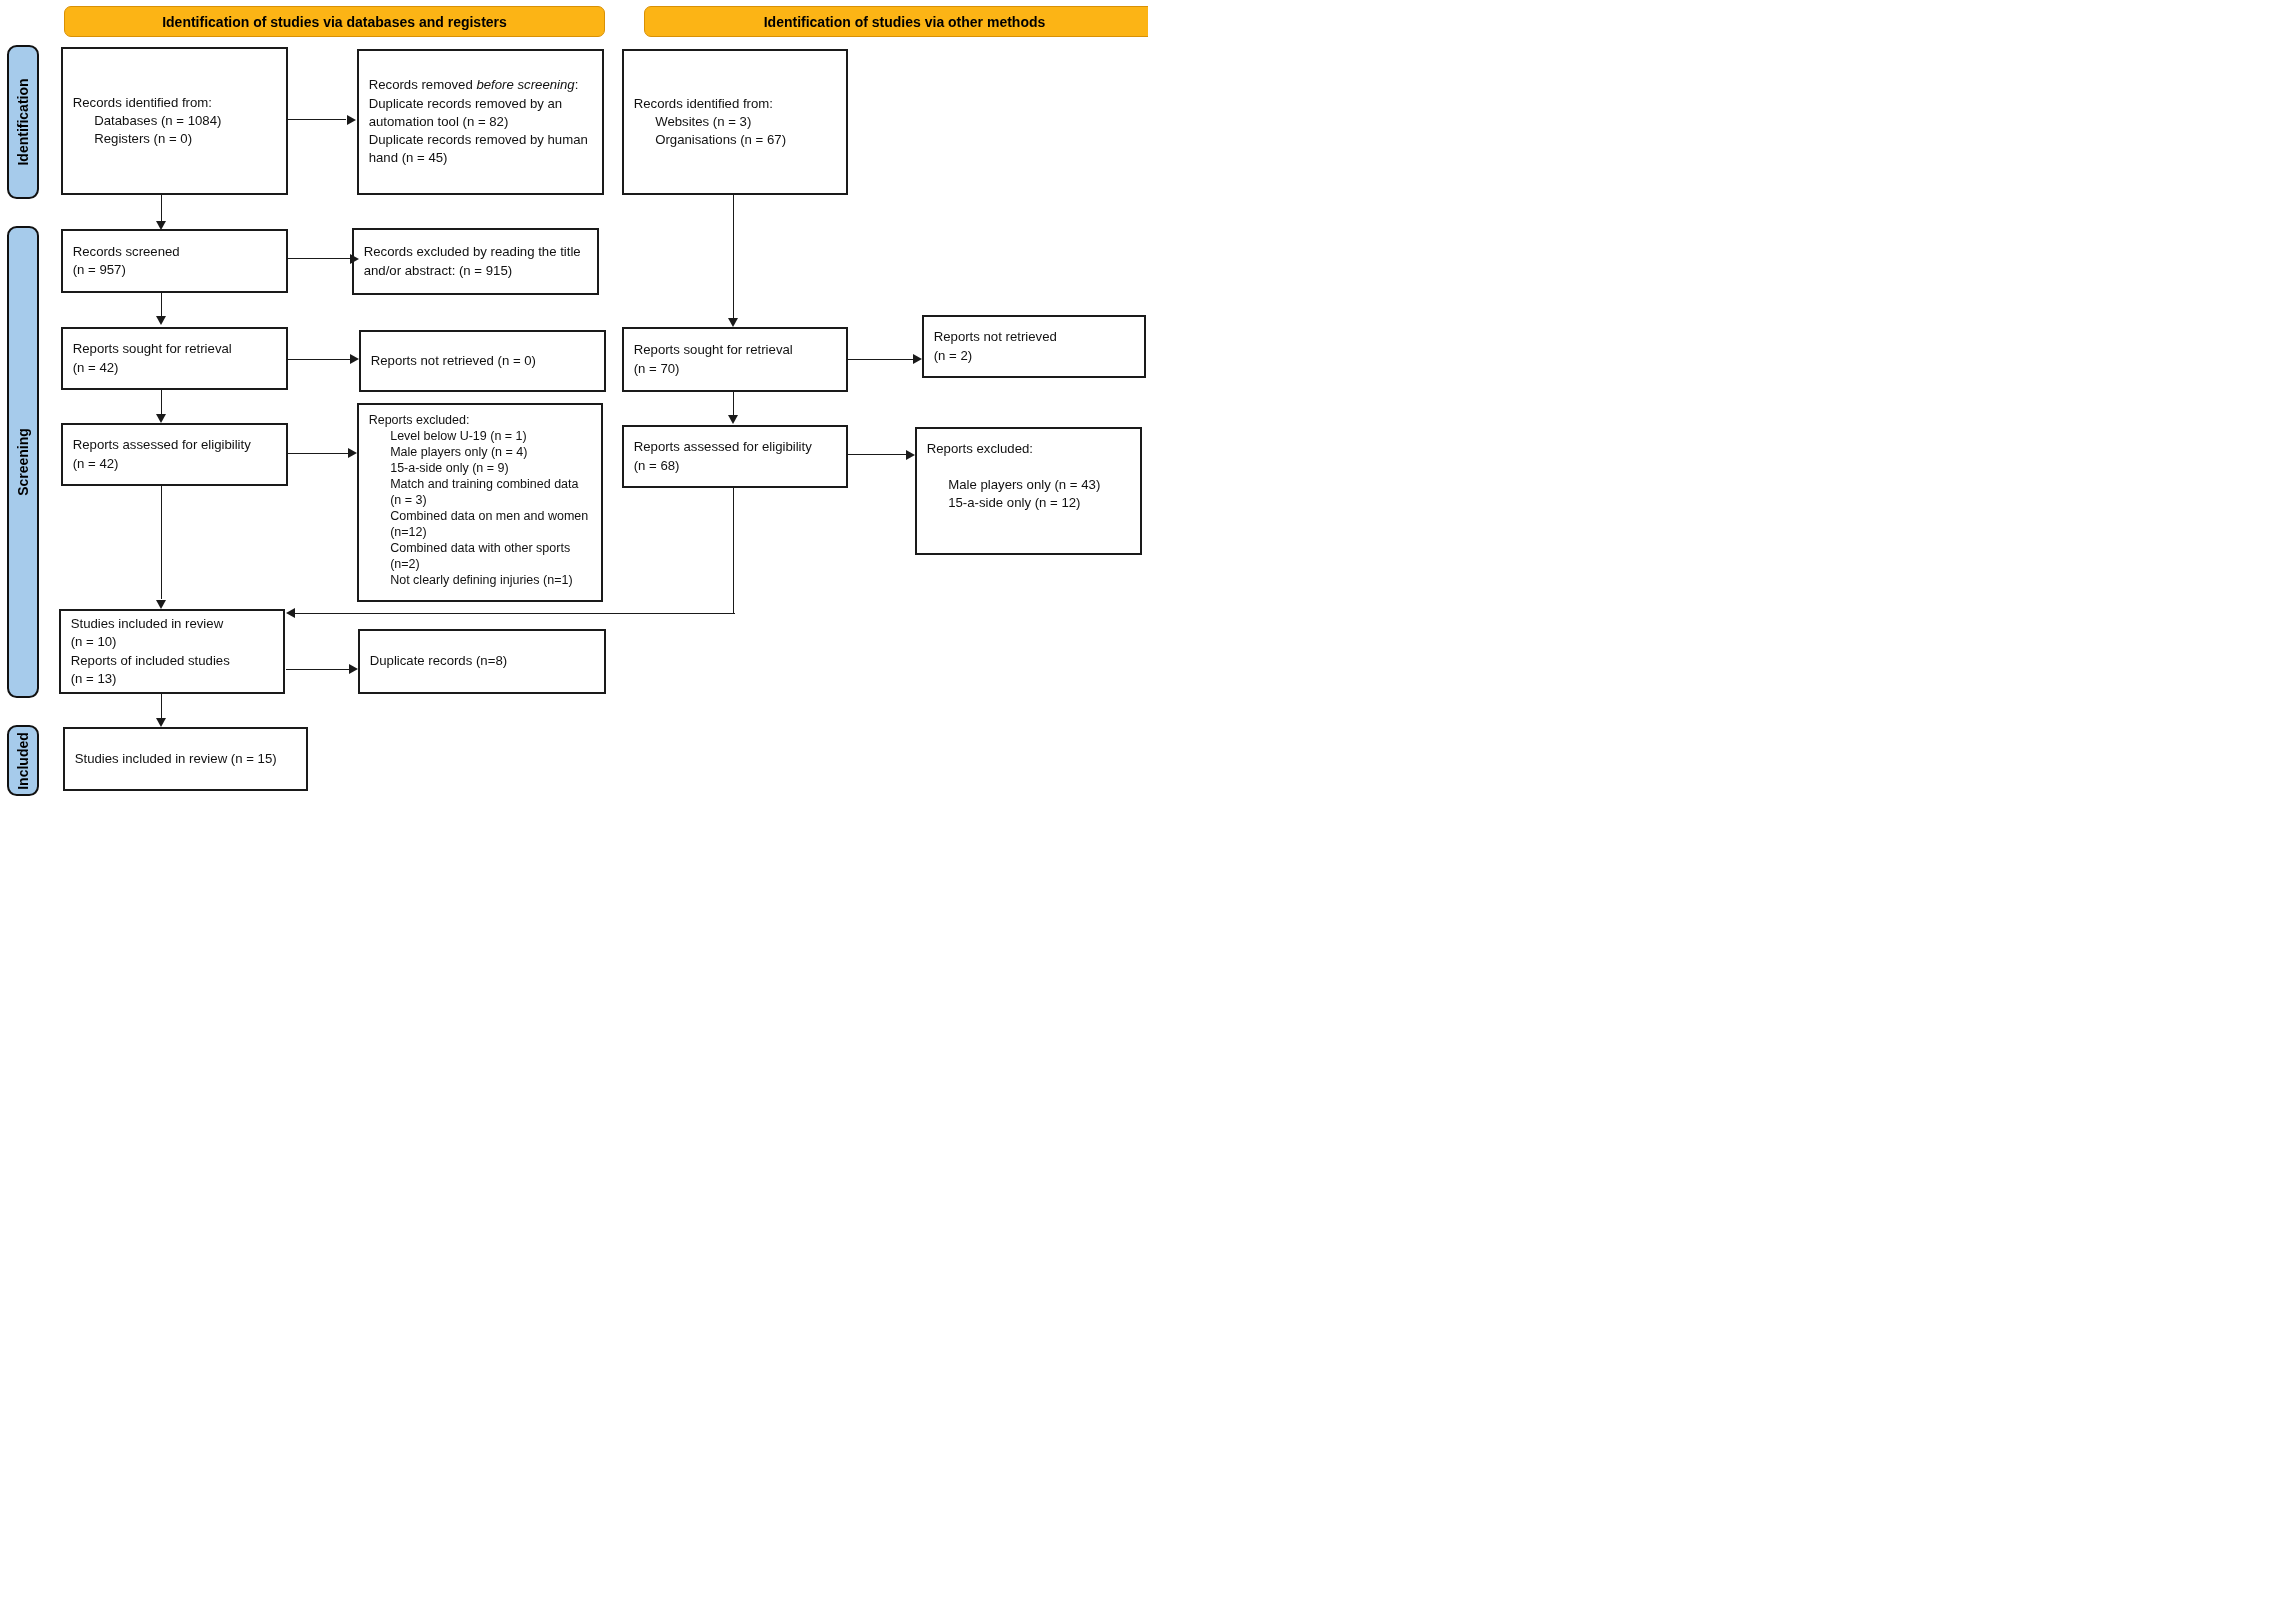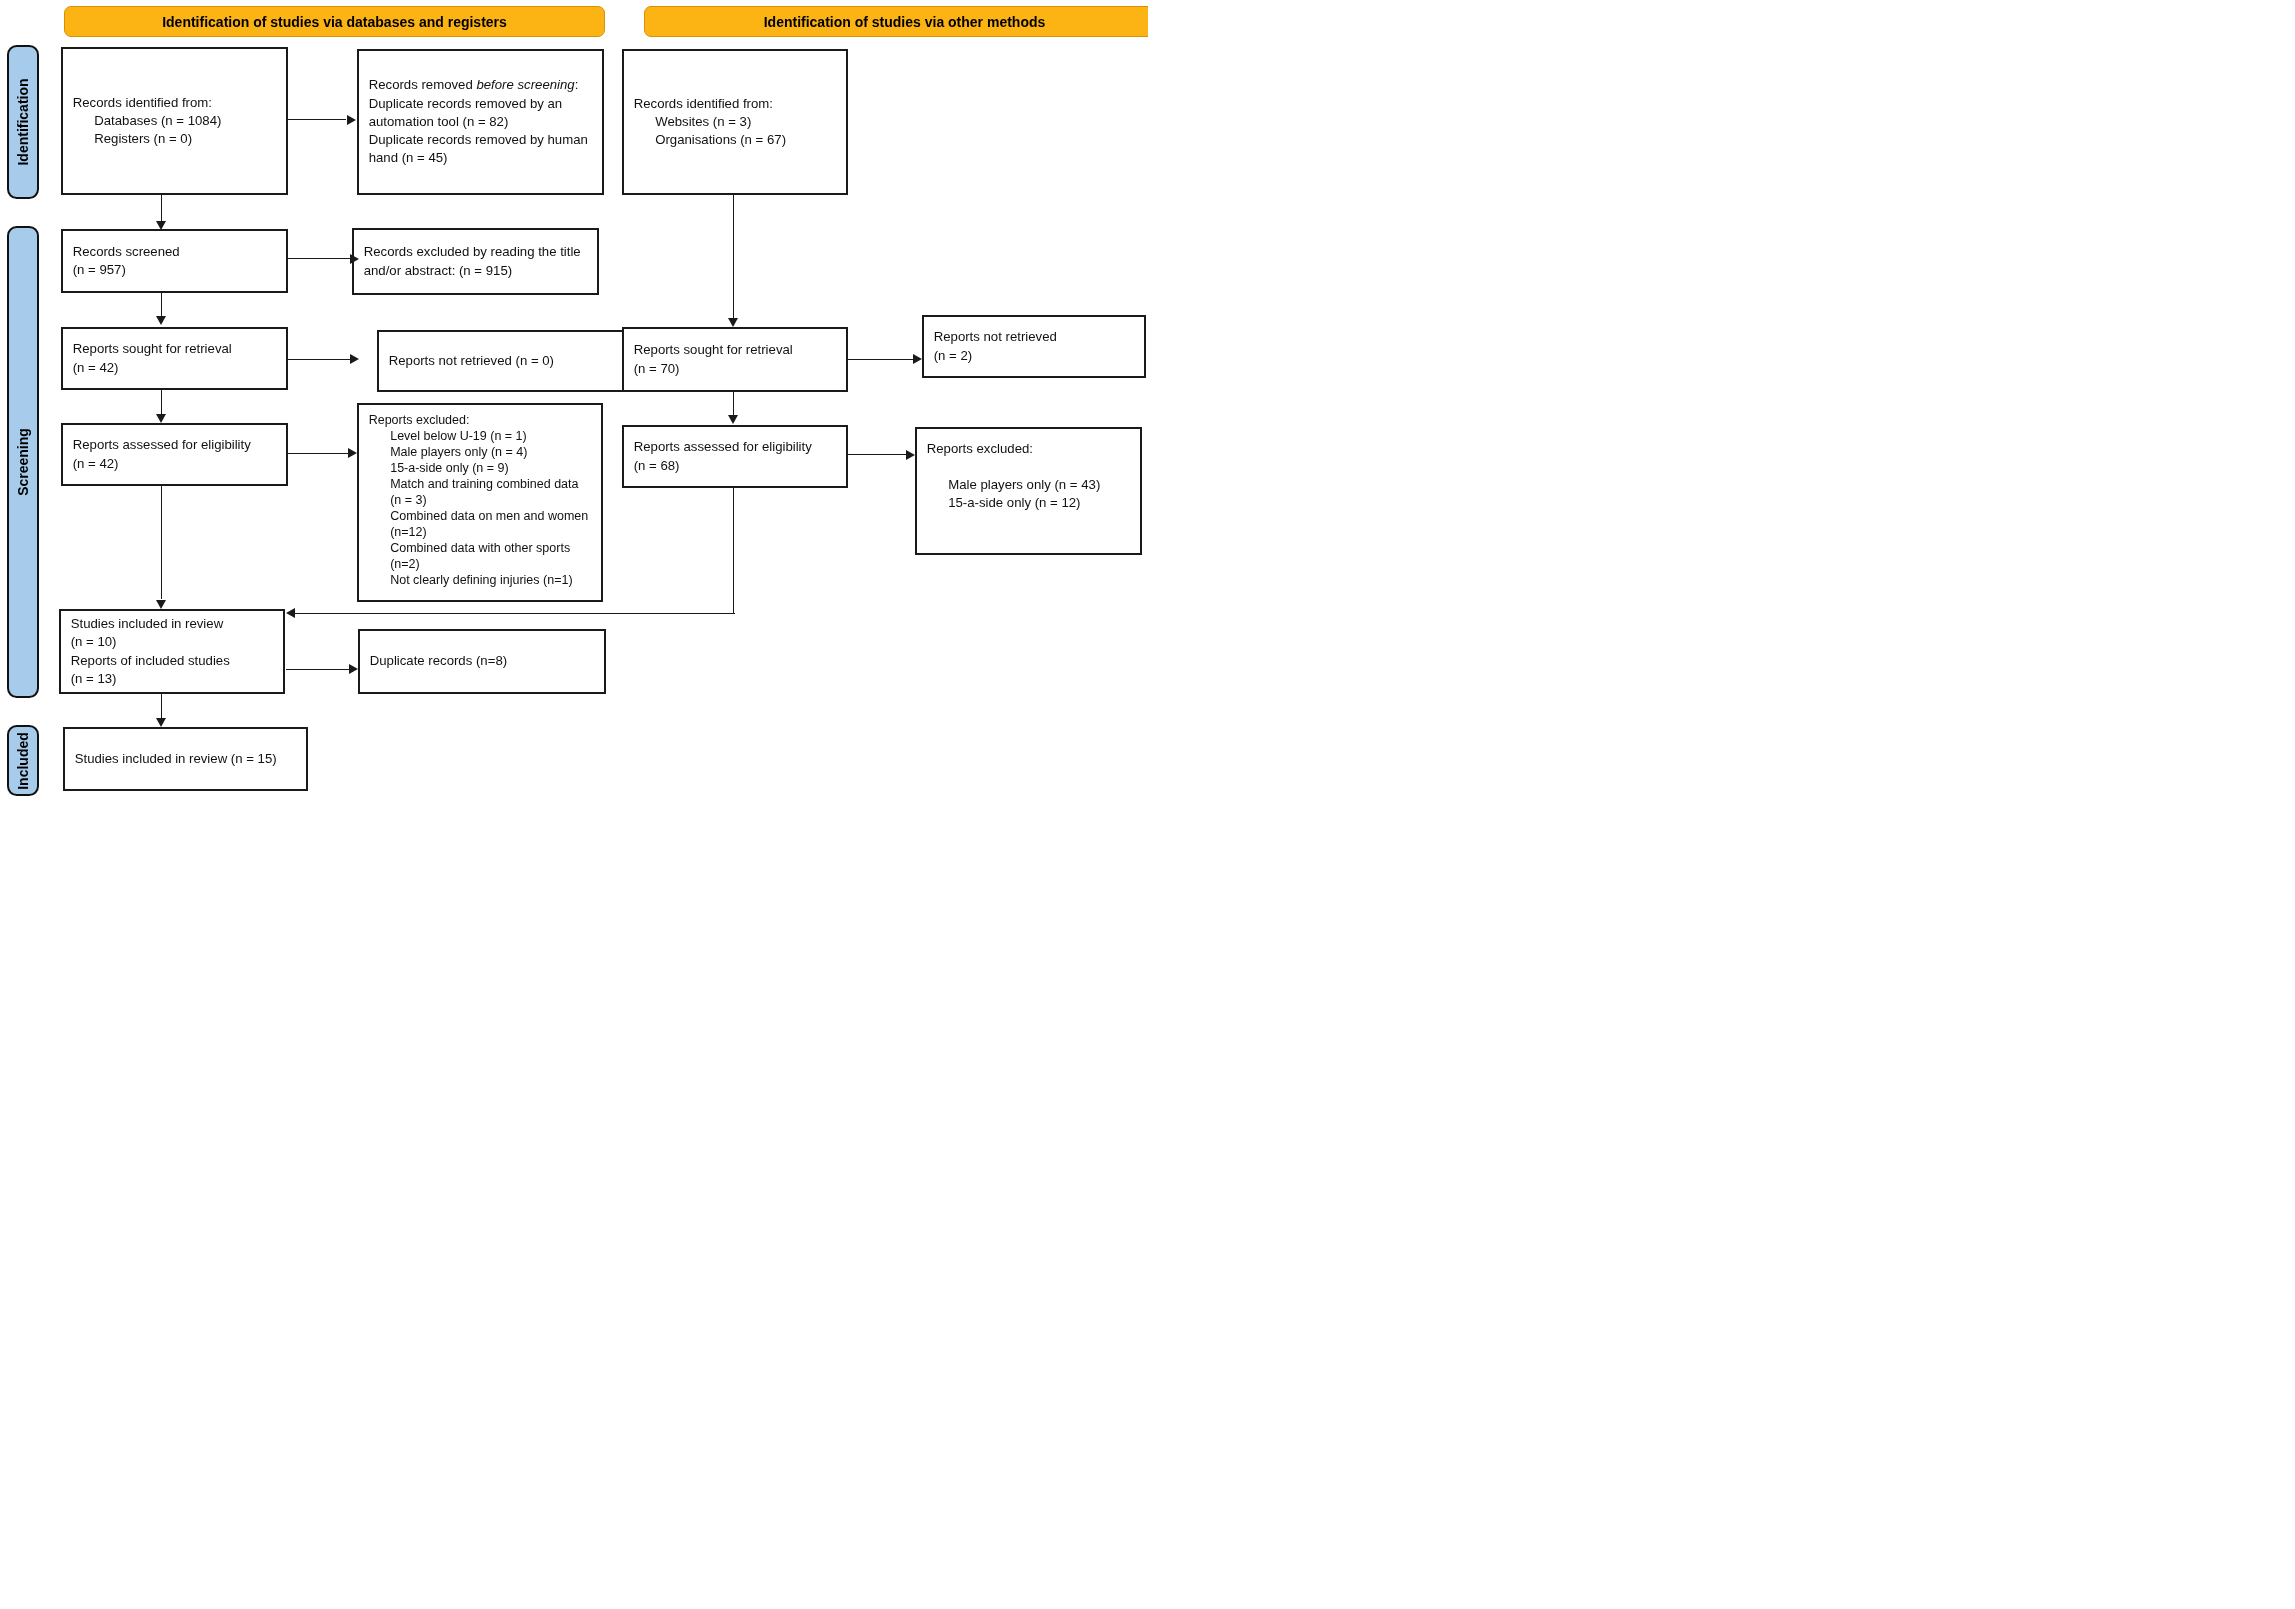--- a/index.html
+++ b/index.html
@@ -40,7 +40,7 @@
   #box-l2{left:61px;  top:229px; width:227px; height:64px;}
   #box-m2{left:352px; top:228px; width:247px; height:67px;}
   #box-l3{left:61px;  top:327px; width:227px; height:63px;}
-  #box-m3{left:359px; top:330px; width:247px; height:62px;margin-left:18px;}
+  #box-m3{left:359px; top:330px; width:247px; height:62px;}
   #box-r2{left:622px; top:327px; width:226px; height:65px;}
   #box-rf1{left:922px; top:315px; width:224px; height:63px;}
   #box-l4{left:61px;  top:423px; width:227px; height:63px;}

